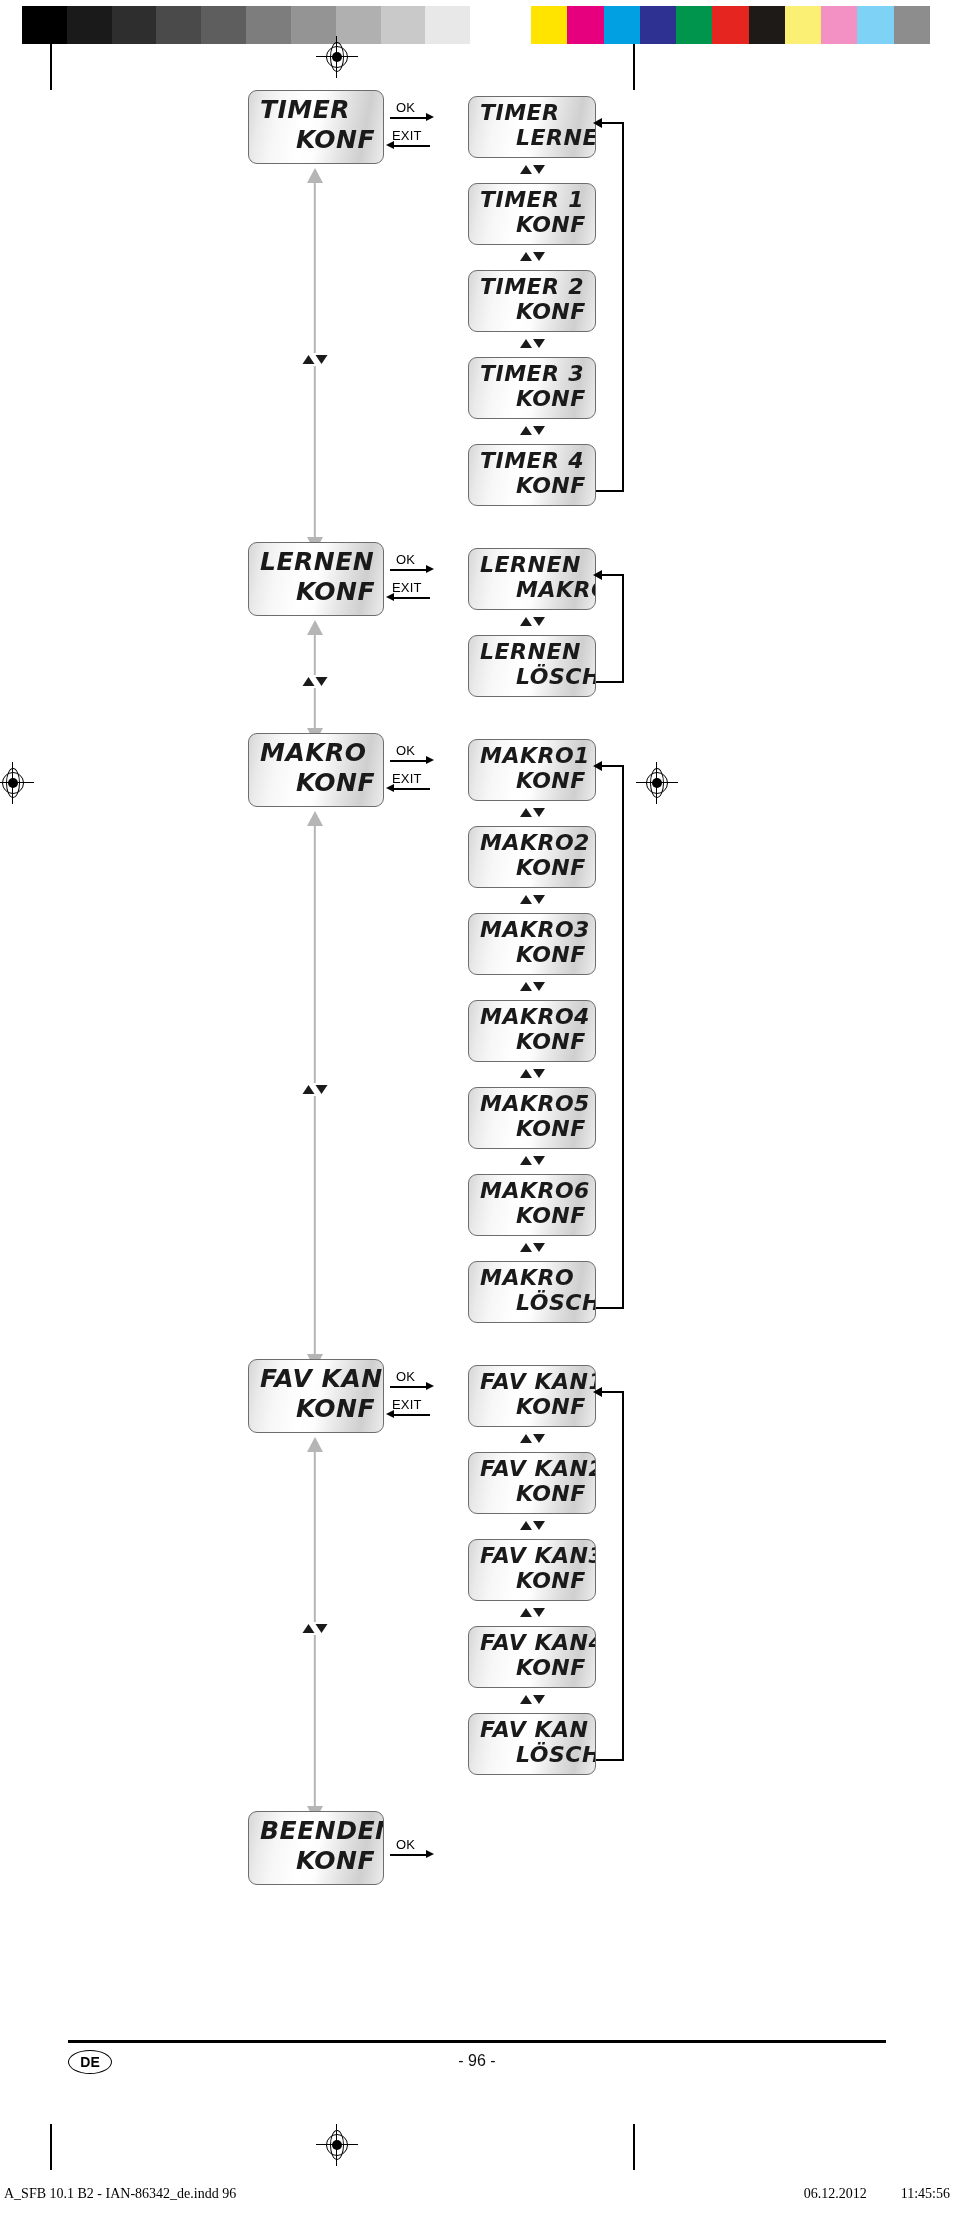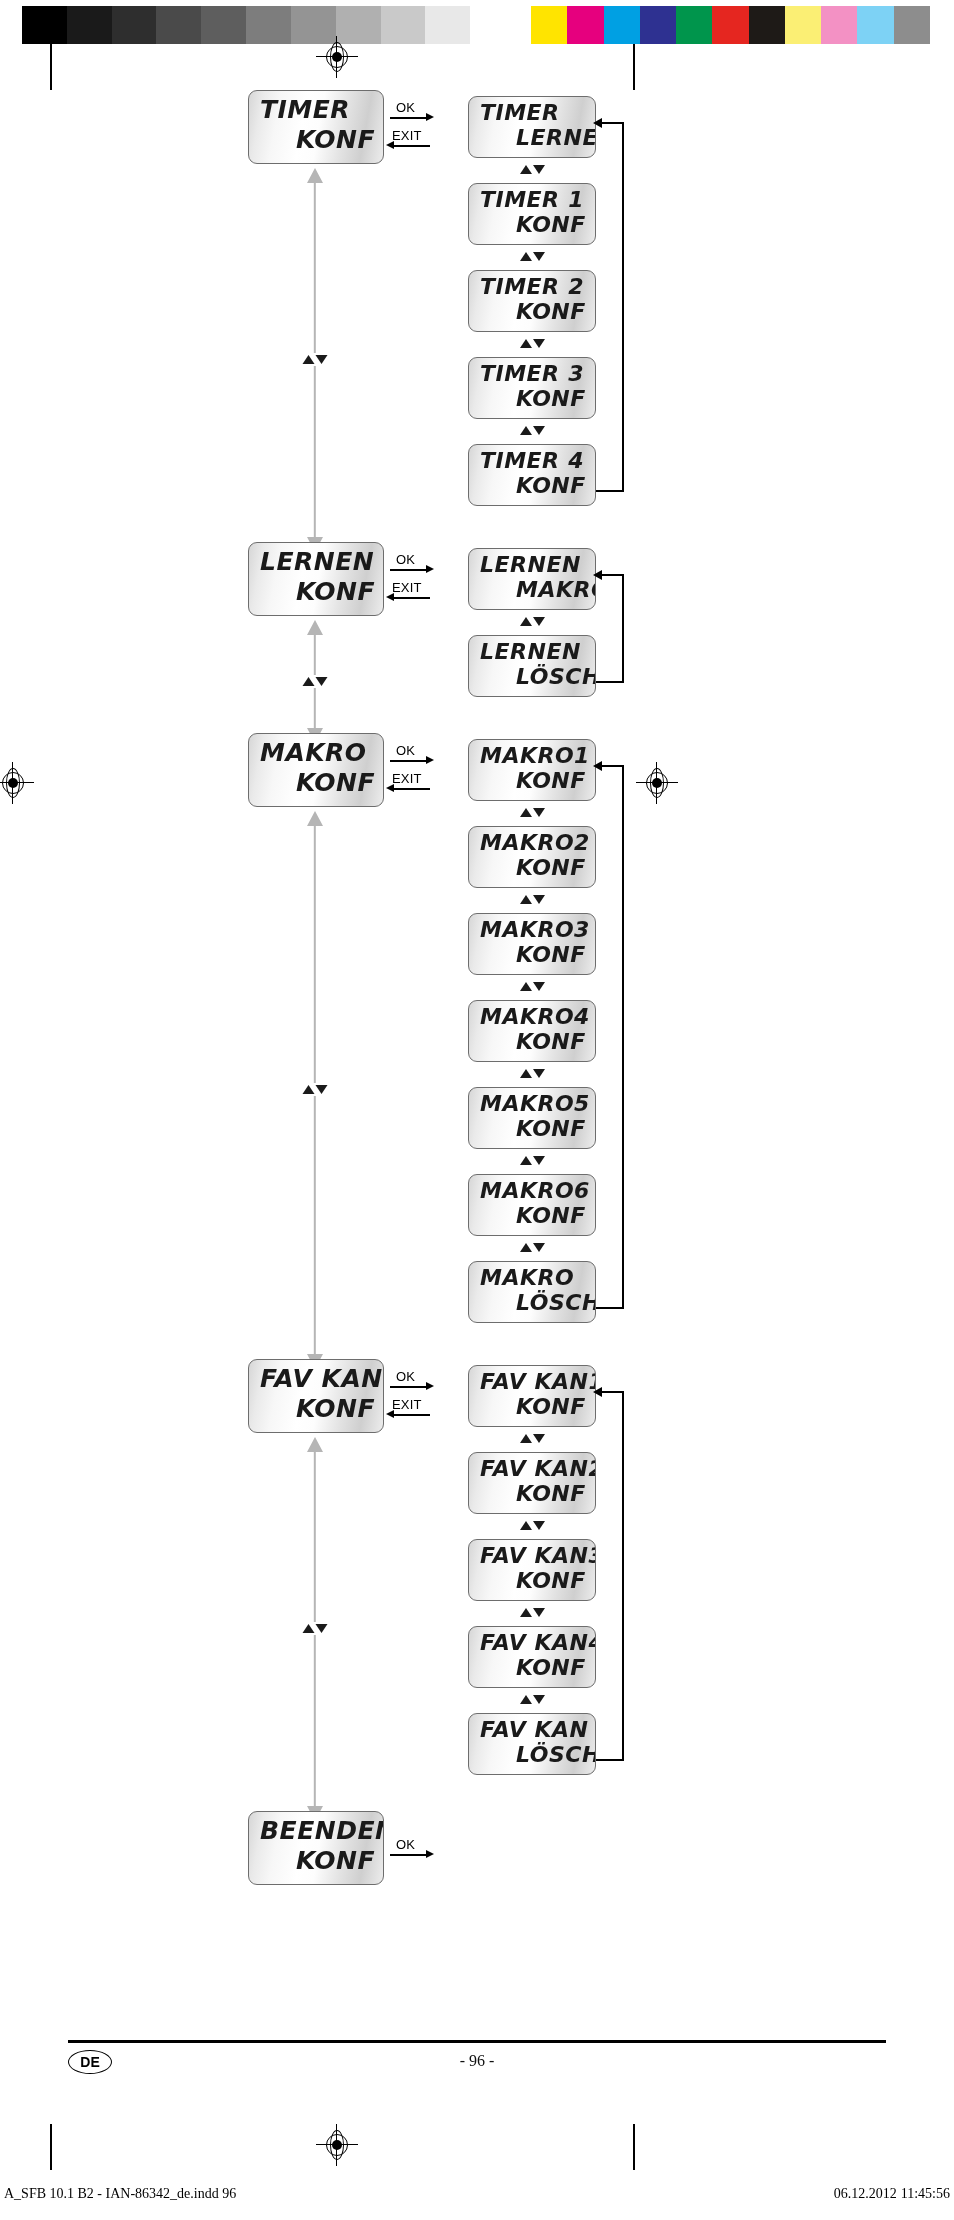--- a/index.html
+++ b/index.html
@@ -234,7 +234,7 @@
     left: 0; right: 0; top: 12px;
     text-align: center;
     font-size: 16px;
-    font-family: Liberation Serif, serif;
+    font-family: Liberation Sans, sans-serif;
     color: #111;
   }
 

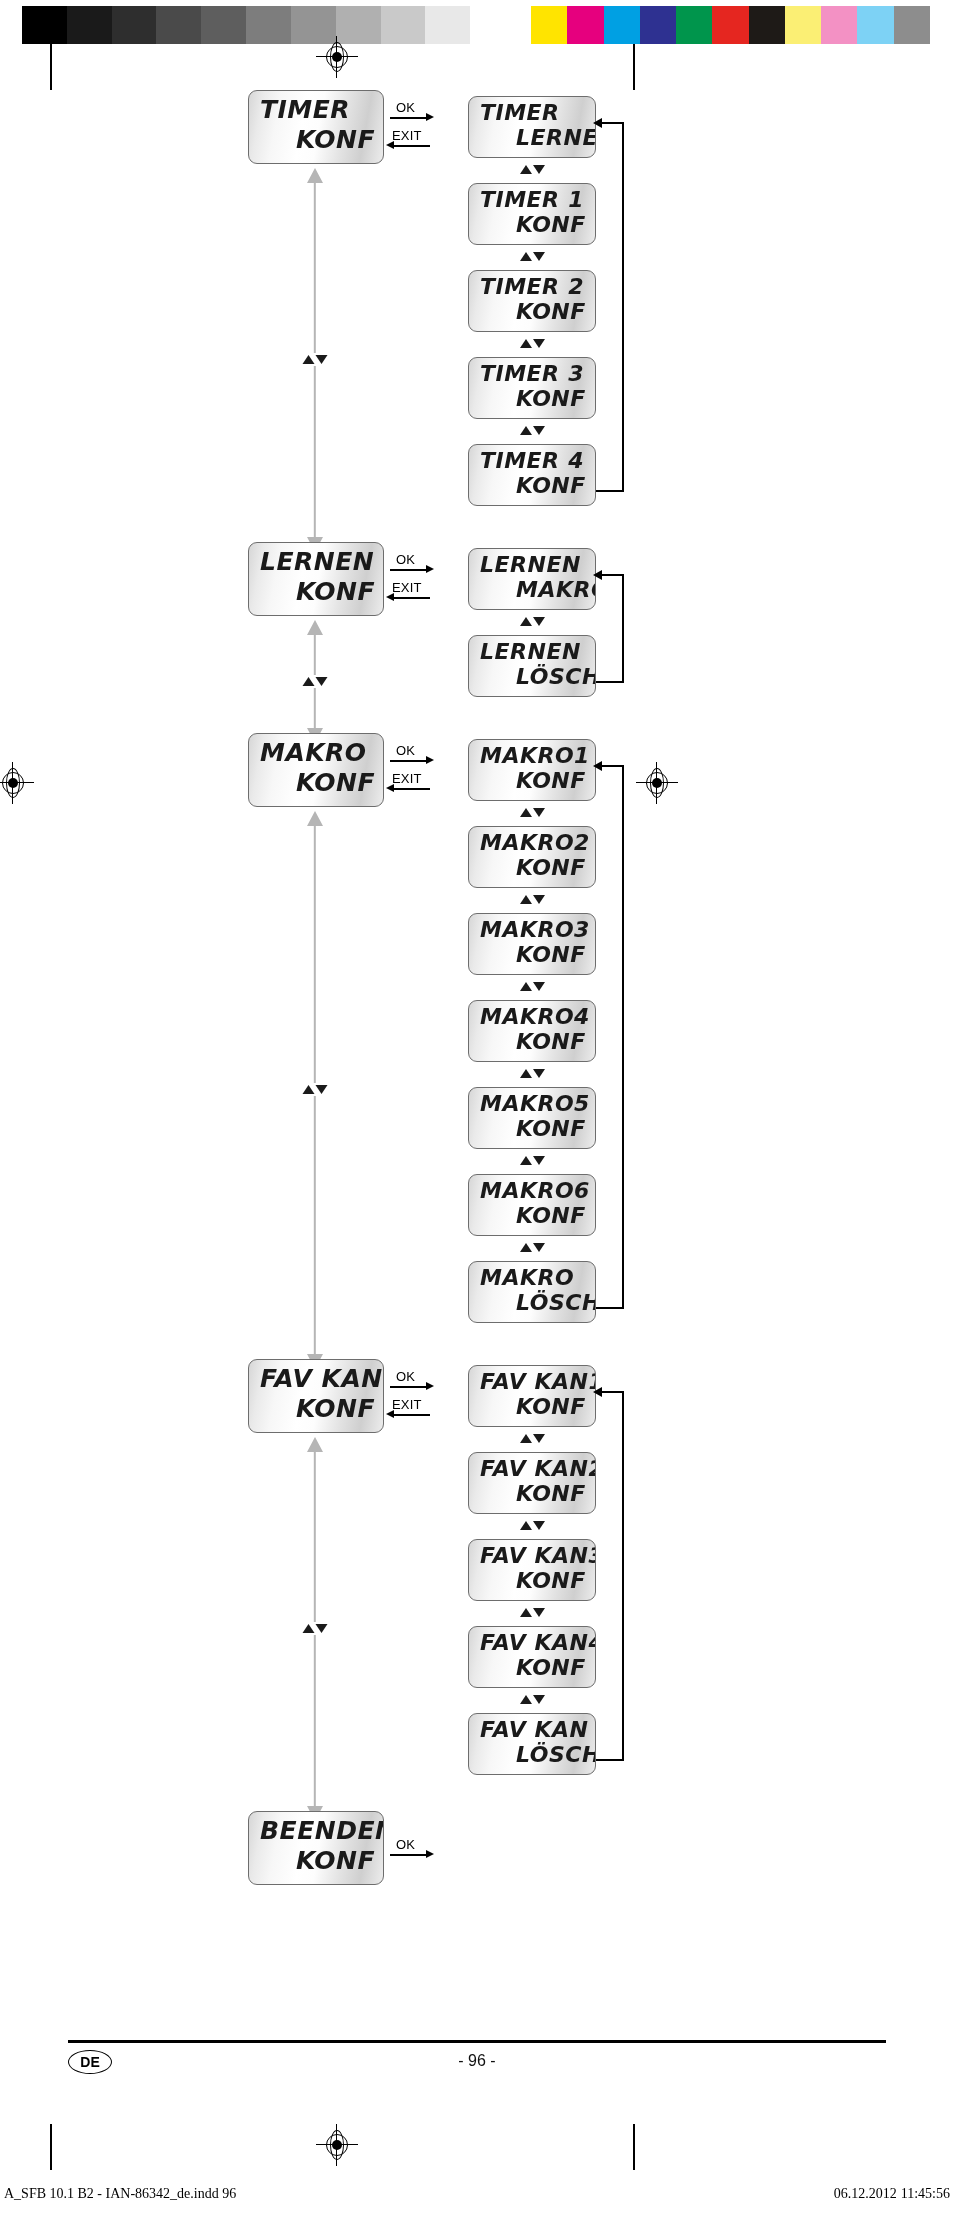--- a/index.html
+++ b/index.html
@@ -250,7 +250,7 @@
     font-size: 14px;
     color: #000;
   }
-  #slug .right-part { display: flex; gap: 4px; }
+  #slug .right-part { display: flex; gap: 34px; }
 </style>
 </head>
 <body>

